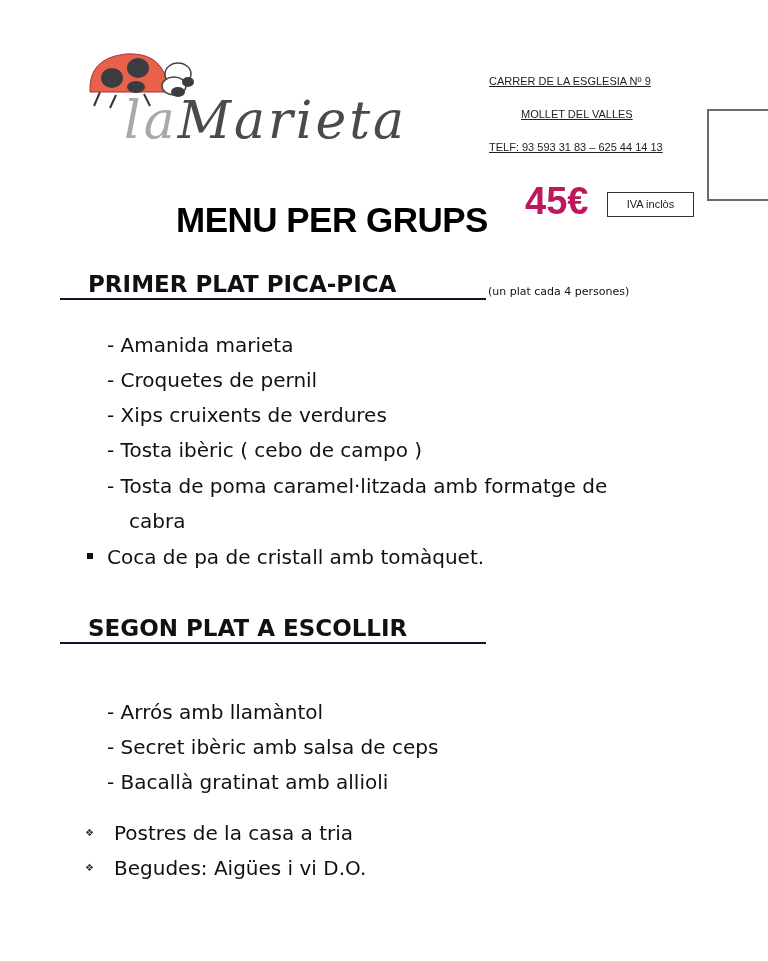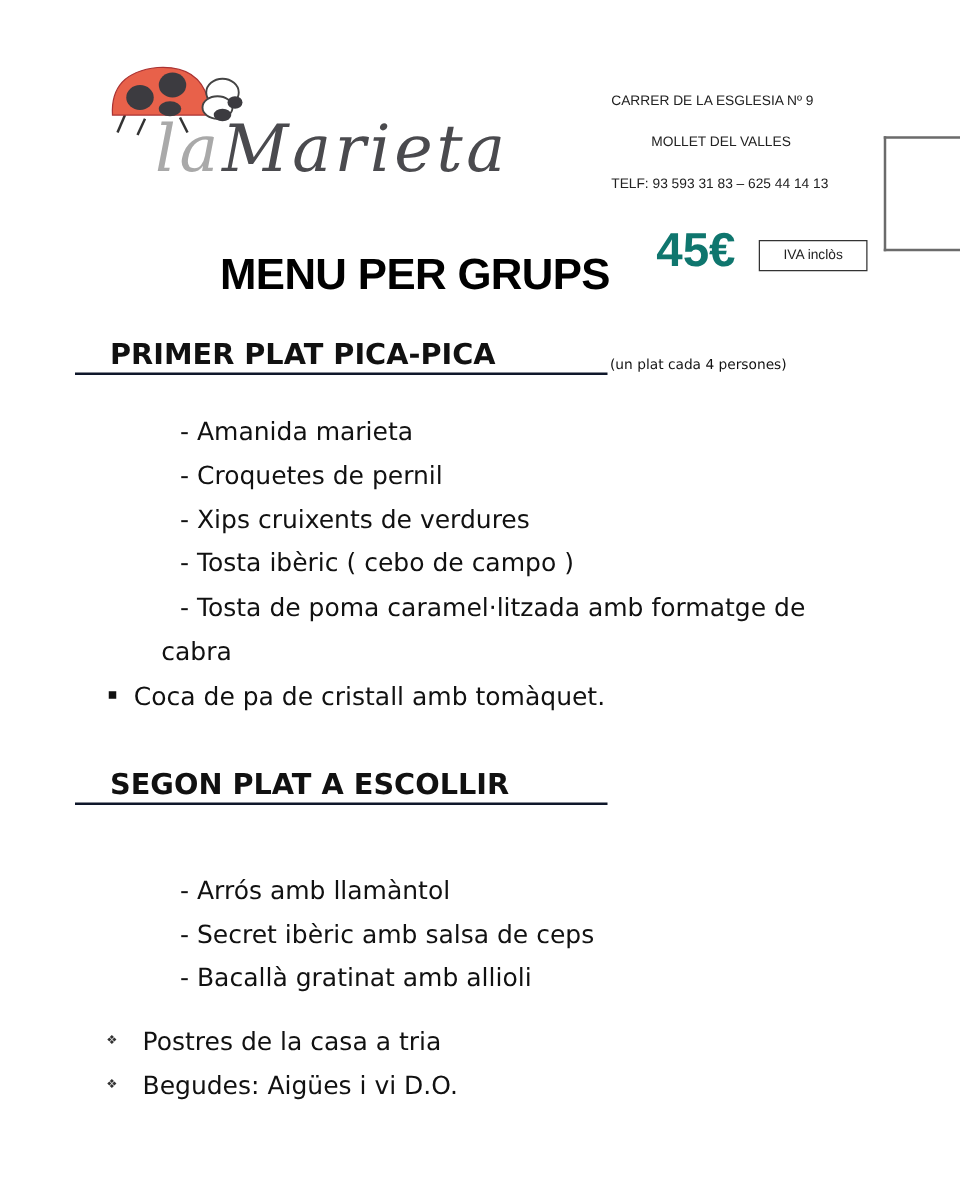--- a/index.html
+++ b/index.html
@@ -13,7 +13,7 @@
   #logo-text .marieta { color: #4a4a4e; }
 
   
-  .addr { left: 489px; font-family: "Liberation Sans", sans-serif; font-size: 11px; color: #222; white-space: nowrap; }
+  .addr { left: 489px; font-family: "Liberation Sans", sans-serif; font-size: 11px; color: #222; white-space: nowrap; text-decoration: underline; }
 
   
   #right-box { left: 707px; top: 109px; width: 70px; height: 92px; border: 2px solid #6b6b6b; border-right: none; box-sizing: border-box; }

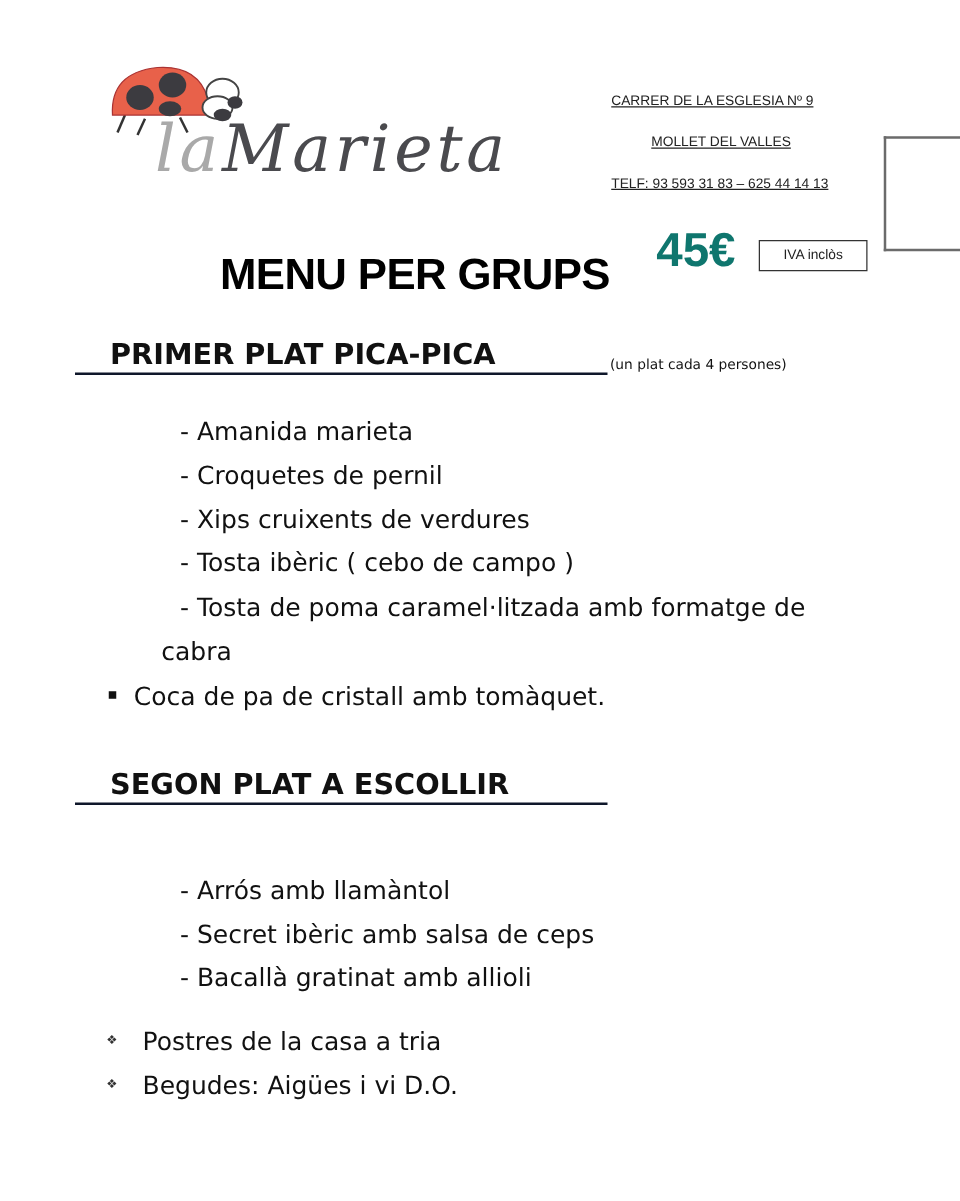--- a/index.html
+++ b/index.html
@@ -20,7 +20,7 @@
 
   
   #title { left: 176px; top: 200px; font-family: "Liberation Sans", sans-serif; font-weight: bold; font-size: 35px; color: #000; white-space: nowrap; letter-spacing: -0.5px; }
-  #price { left: 525px; top: 180px; font-family: "Liberation Sans", sans-serif; font-weight: bold; font-size: 38px; color: #0f766e; white-space: nowrap; }
+  #price { left: 525px; top: 180px; font-family: "Liberation Sans", sans-serif; font-weight: bold; font-size: 38px; color: #be185d; white-space: nowrap; }
   #iva { left: 607px; top: 192px; width: 87px; height: 25px; border: 1px solid #333; box-sizing: border-box; font-family: "Liberation Sans", sans-serif; font-size: 11px; line-height: 23px; text-align: center; color: #222; }
 
   

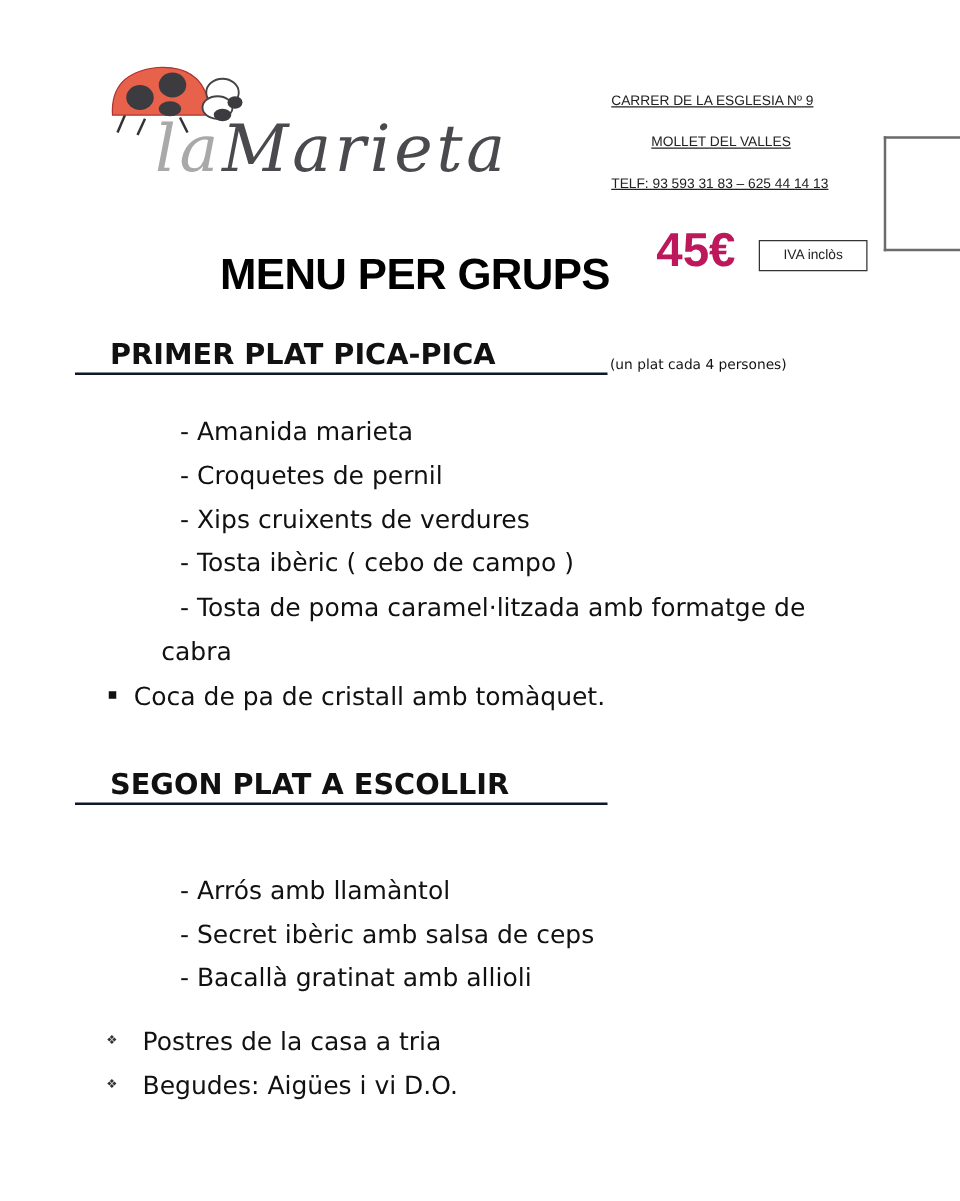--- a/index.html
+++ b/index.html
@@ -29,7 +29,7 @@
 
   
   .item { font-family: "DejaVu Sans", sans-serif; font-size: 20px; color: #111; white-space: nowrap; line-height: 24px; }
-  .dash { left: 107px; margin-left: 37px; }
+  .dash { left: 107px; }
   .bullet-sq { position: absolute; left: 87px; width: 6px; height: 6px; background: #111; }
   .bullet-dia { position: absolute; left: 85px; font-size: 10px; font-family: "DejaVu Sans", sans-serif; color: #333; }
 </style>

